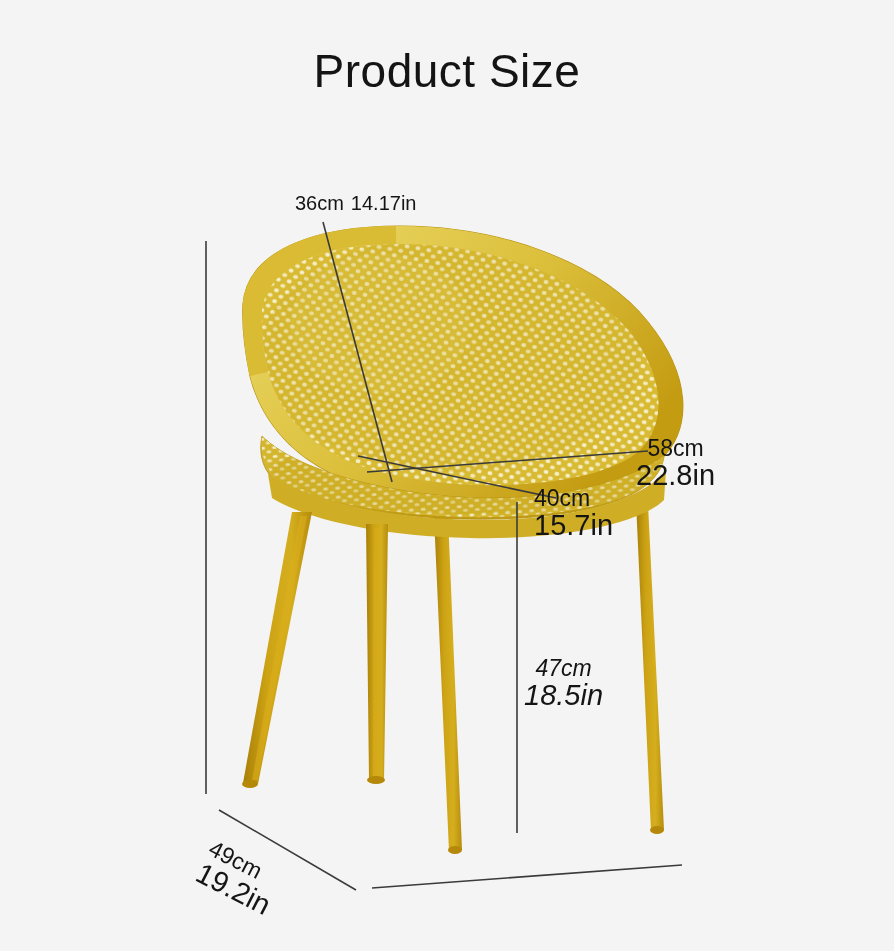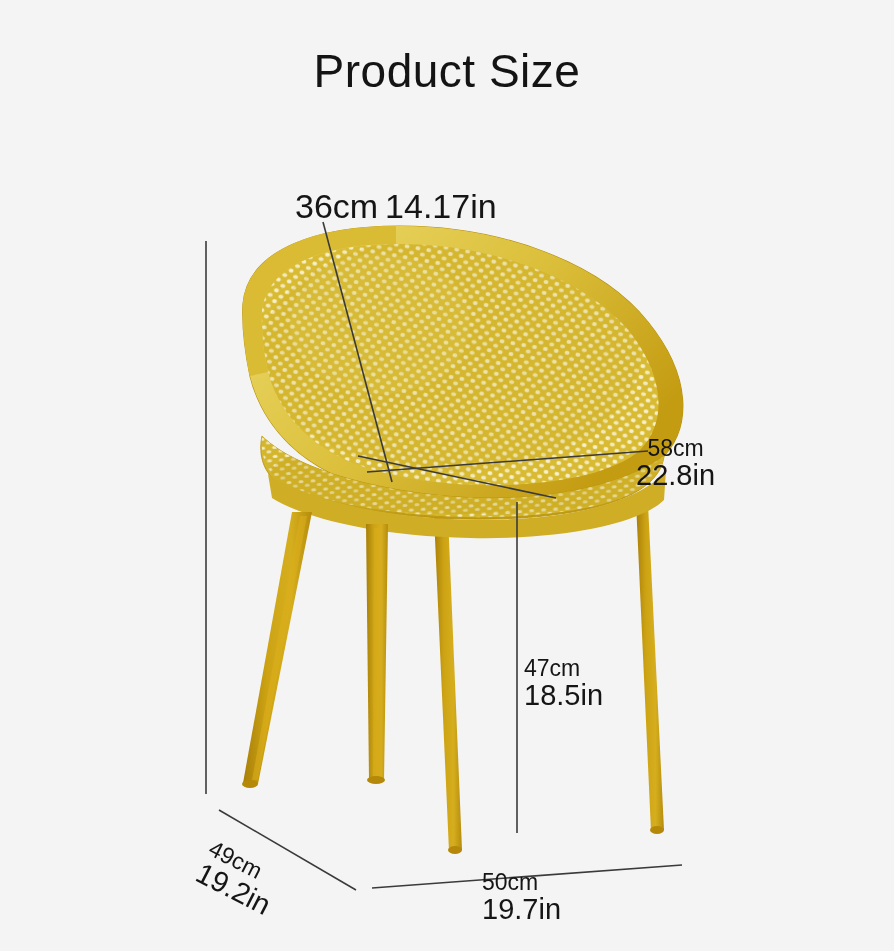--- a/index.html
+++ b/index.html
@@ -36,7 +36,7 @@
   .dim .cm{display:block;font-size:23px;}
   .dim .inch{display:block;font-size:29px;}
   .dim.one-line{font-size:25px;}
-  .dim.one-line .cm,.dim.one-line .inch{display:inline;font-size:34px;}
+  .dim.one-line .cm,.dim.one-line .inch{display:inline;font-size:20px;}
 
   
   #dim-top{left:295px;top:184px;}

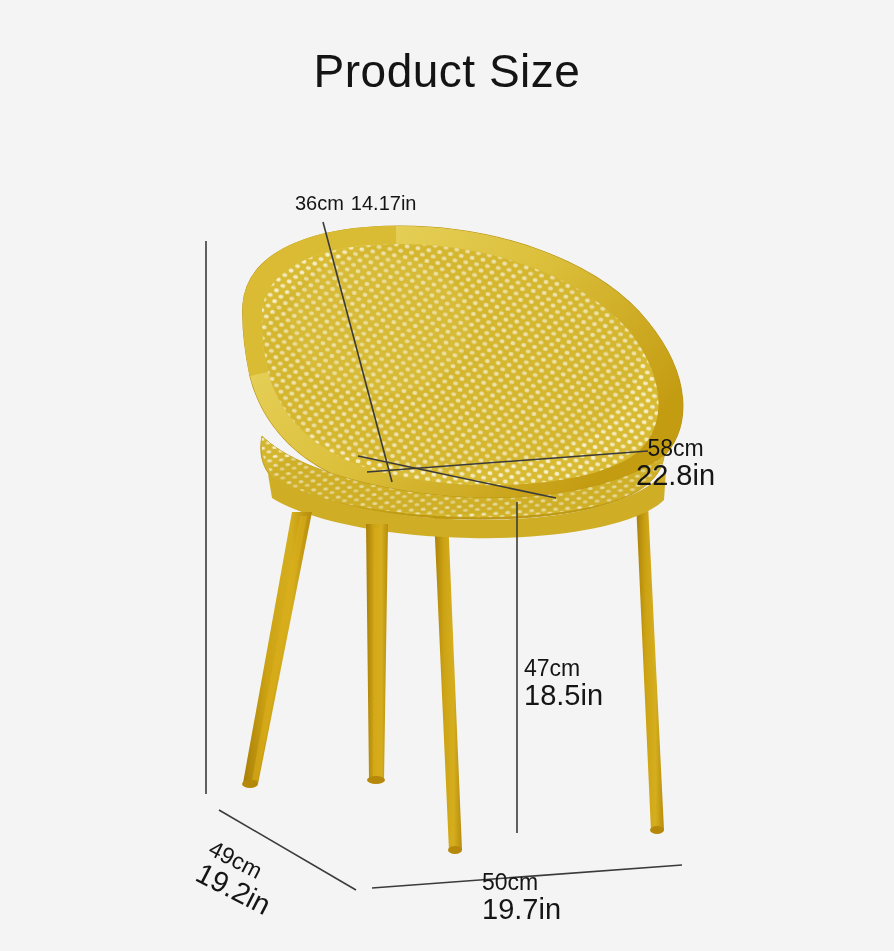--- a/index.html
+++ b/index.html
@@ -216,6 +216,10 @@
     <span class="inch">22.8in</span>
   </div>
 
+  <div class="dim" id="dim-depth-40">
+    <span class="cm">40cm</span>
+    <span class="inch">15.7in</span>
+  </div>
 
 
   <div class="dim" id="dim-seat-47">

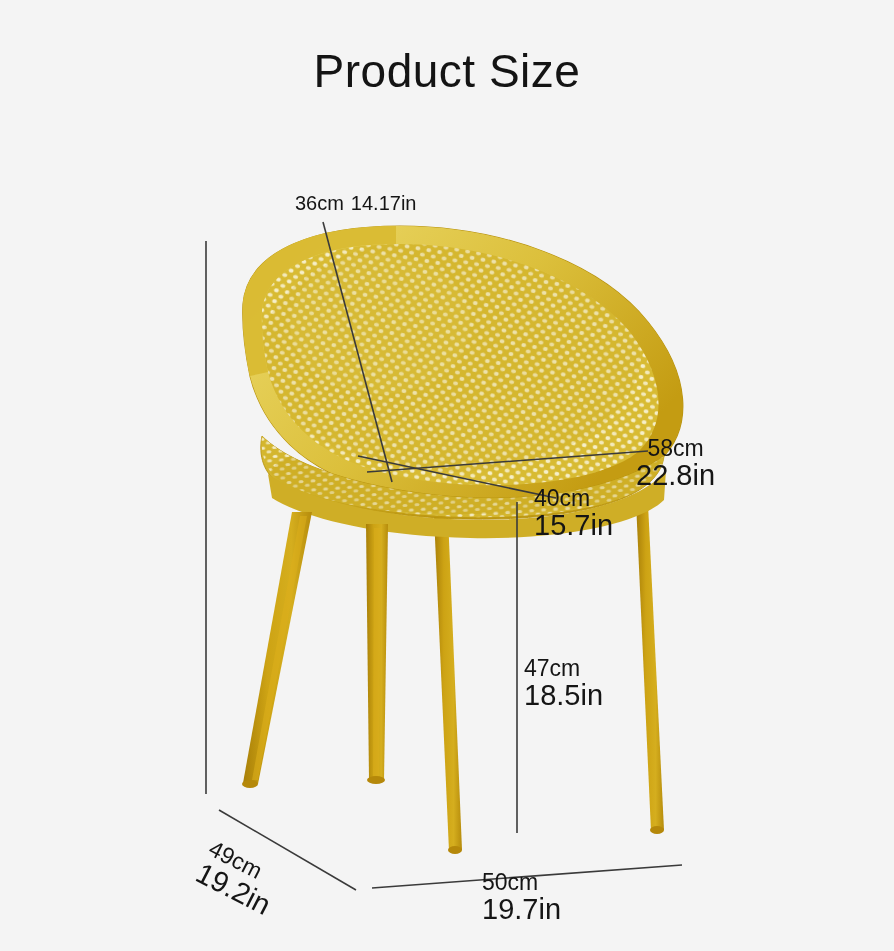--- a/index.html
+++ b/index.html
@@ -43,7 +43,7 @@
   #dim-width-58{left:636px;top:432px;text-align:center;}
   #dim-depth-40{left:534px;top:482px;text-align:left;}
   #dim-height-79{left:108px;top:514px;text-align:right;width:96px;}
-  #dim-seat-47{left:524px;top:652px;text-align:left;}
+  #dim-seat-47{left:524px;top:652px;text-align:center;font-style:italic;}
   #dim-depth-49{left:216px;top:832px;transform:rotate(27deg);transform-origin:0 0;text-align:left;}
   #dim-width-50{left:482px;top:866px;text-align:left;}
 </style>

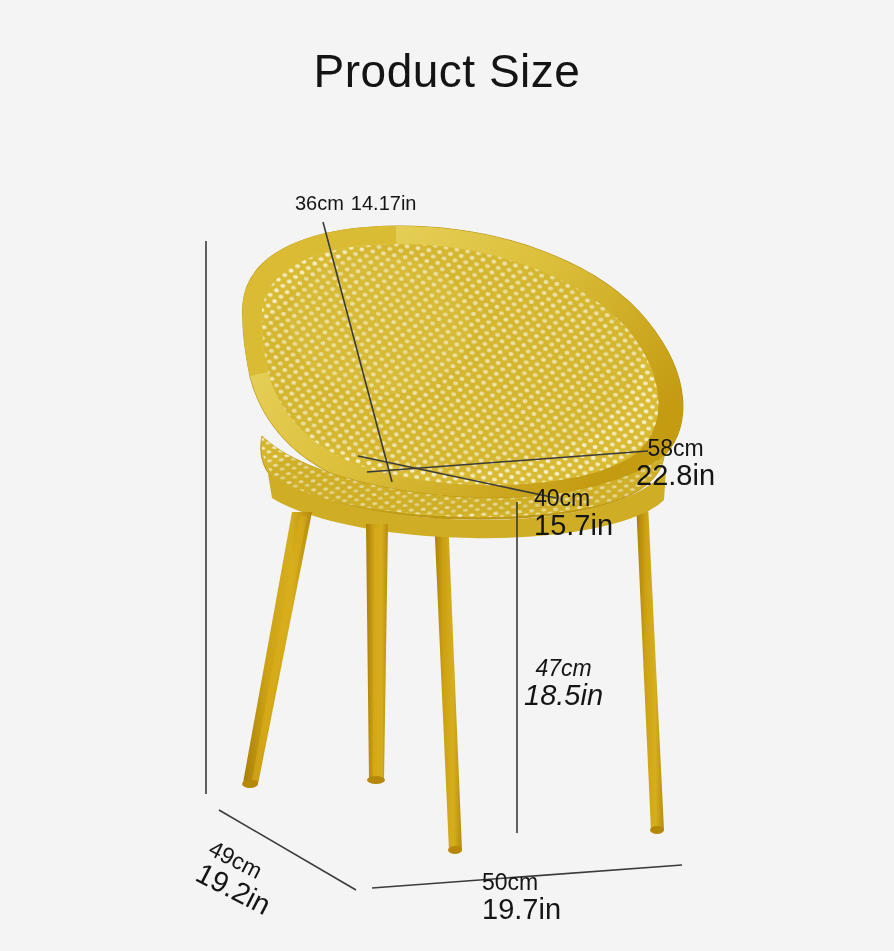--- a/index.html
+++ b/index.html
@@ -232,10 +232,6 @@
     <span class="inch">19.2in</span>
   </div>
 
-  <div class="dim" id="dim-width-50">
-    <span class="cm">50cm</span>
-    <span class="inch">19.7in</span>
-  </div>
 
 </div>
 

